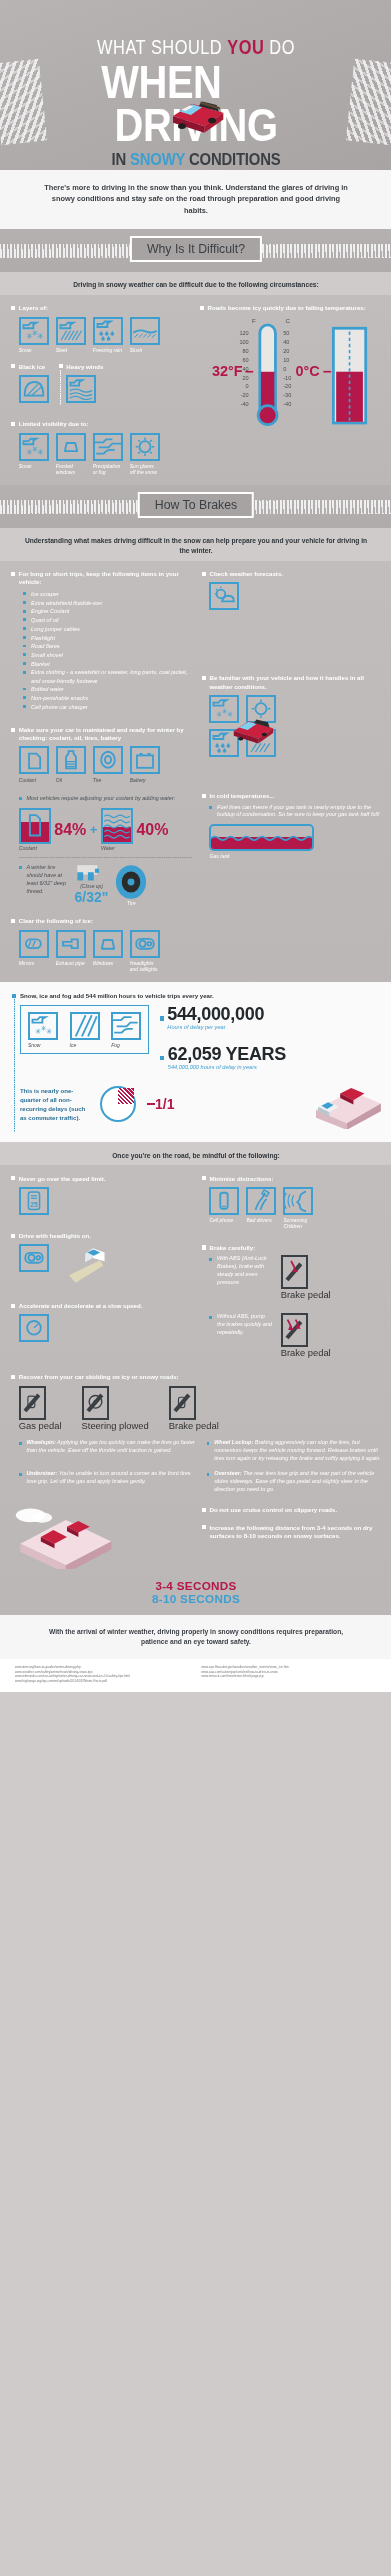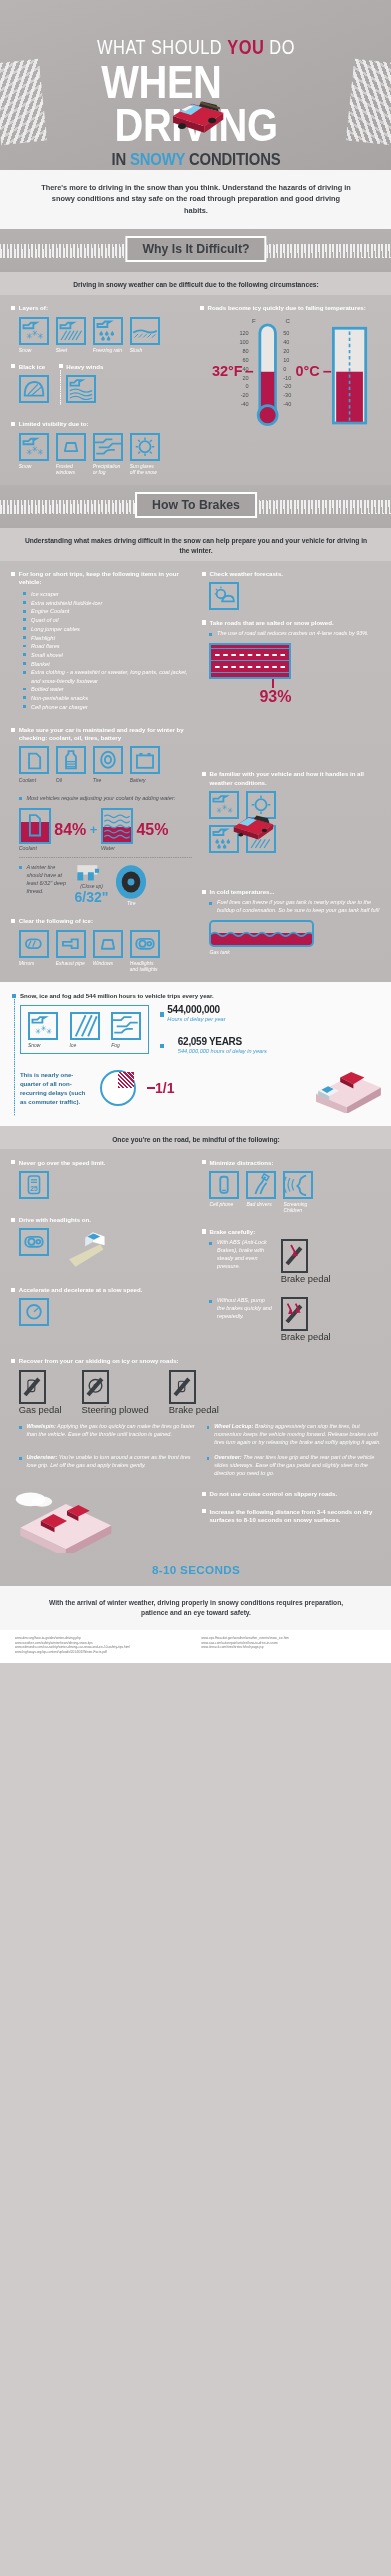--- a/index.html
+++ b/index.html
@@ -199,7 +199,7 @@
     </div>
   </div>
 
-  <div class="intro">There's more to driving in the snow than you think. Understand the hazards of driving in snowy conditions and stay safe on the road through preparation and good driving habits.</div>
+  <div class="intro">There's more to driving in the snow than you think. Understand the glares of driving in snowy conditions and stay safe on the road through preparation and good driving habits.</div>
 
   <div class="banner">
     <div class="stripe"></div>

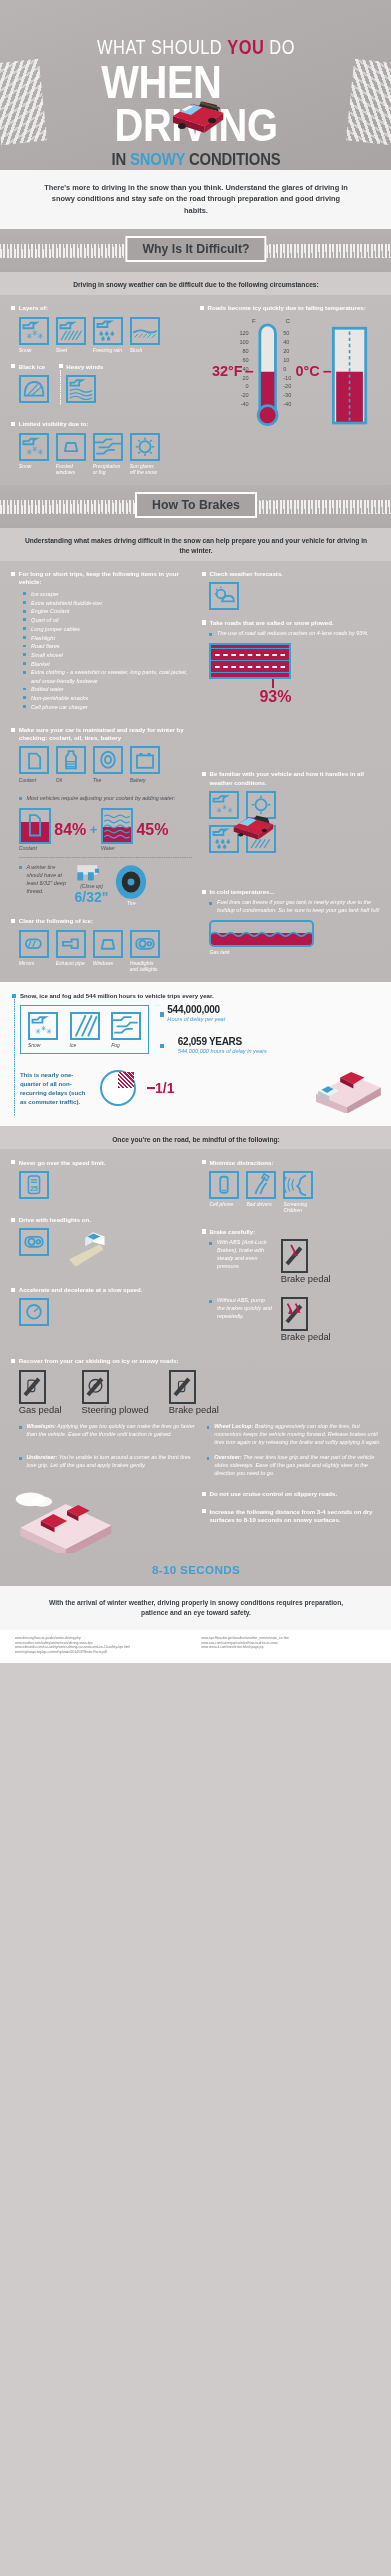--- a/index.html
+++ b/index.html
@@ -65,7 +65,7 @@
     position:absolute; left:50%; top:7px; transform:translateX(-50%);
     background:#a8a3a3; border:2.9px solid #fff; padding:4.1px 15px;
   }
-  .banner .box h2 { font-size:12.3px; color:#3a3f44; font-weight:700; white-space:nowrap;}
+  .banner .box h2 { font-size:12.3px; color:#3a3f44; font-weight:400; white-space:nowrap;}
   .sec-sub { text-align:center; font-size:6.7px; font-weight:700; color:#2f3438; padding:8.2px 23.4px 4.7px; line-height:1.5;}
 
   

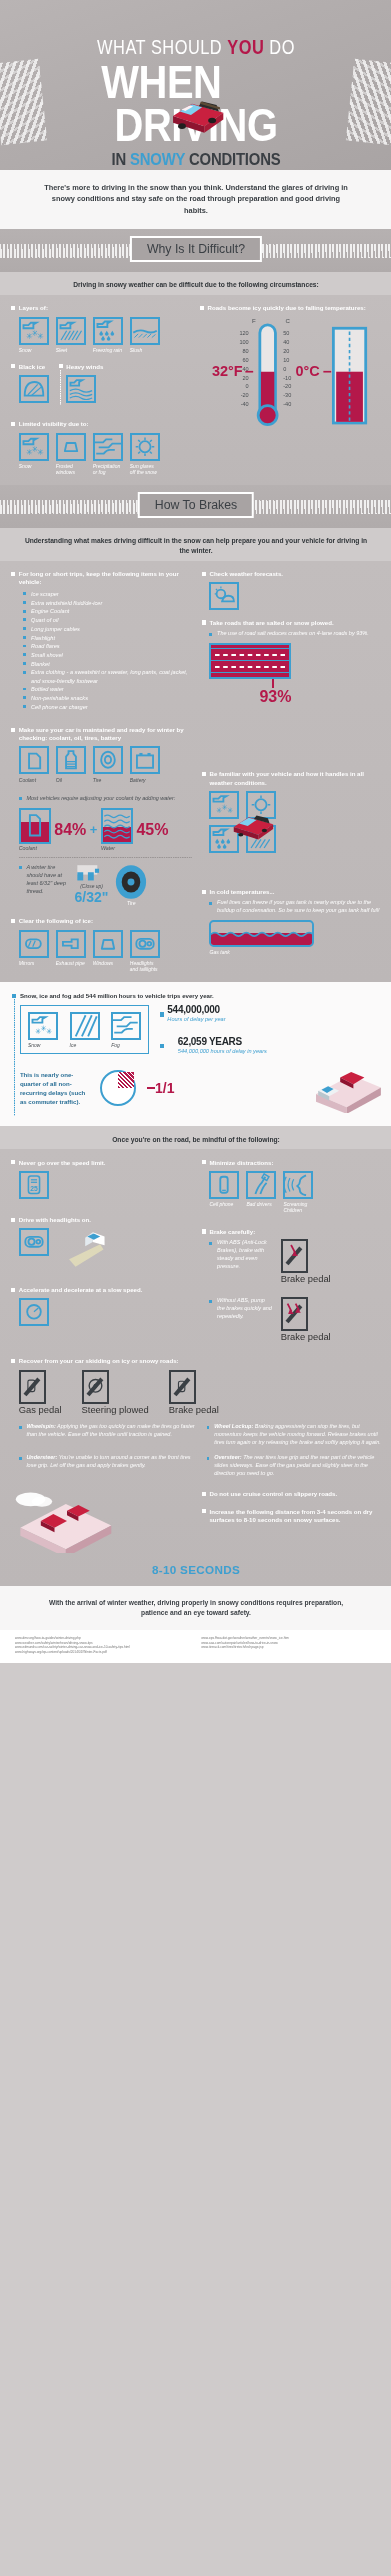--- a/index.html
+++ b/index.html
@@ -616,21 +616,6 @@
             </div>
         </div>
 
-        <div class="blk" style="margin-top:8.2px">
-          <h3>Take roads that are salted or snow plowed.</h3>
-          <div class="note">The use of road salt reduces crashes on 4-lane roads by 93%.</div>
-          <div class="salt-road">
-            <div class="ln" style="top:2.9px"></div>
-            <div class="dash" style="top:8.8px"></div>
-            <div class="ln" style="top:15px"></div>
-            <div class="dash" style="top:21px"></div>
-            <div class="ln" style="top:27px"></div>
-          </div>
-          <div style="text-align:right;width:82px">
-            <div style="height:9.4px;width:1.8px;background:#b4184a;margin:0 17.5px 0 auto"></div>
-            <div class="pct-big">93%</div>
-          </div>
-        </div>
 
         <div class="blk" style="margin-top:64px">
           <h3>Be familiar with your vehicle and how it handles in all weather conditions.</h3>

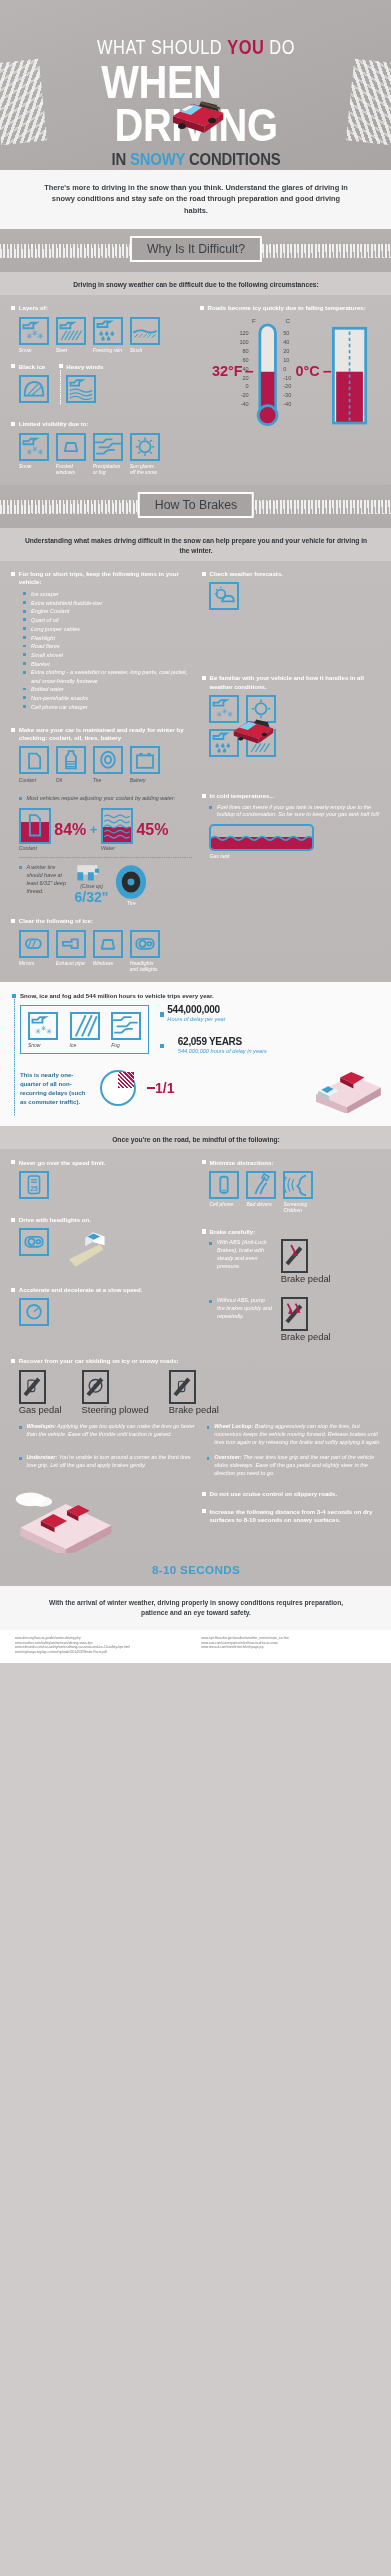--- a/index.html
+++ b/index.html
@@ -523,7 +523,7 @@
                   <span>Water</span>
                 </div>
             </div>
-            <div class="pct-big">45%</div>
+            <div class="pct-big">40%</div>
           </div>
 
           <div class="hr-dot"></div>

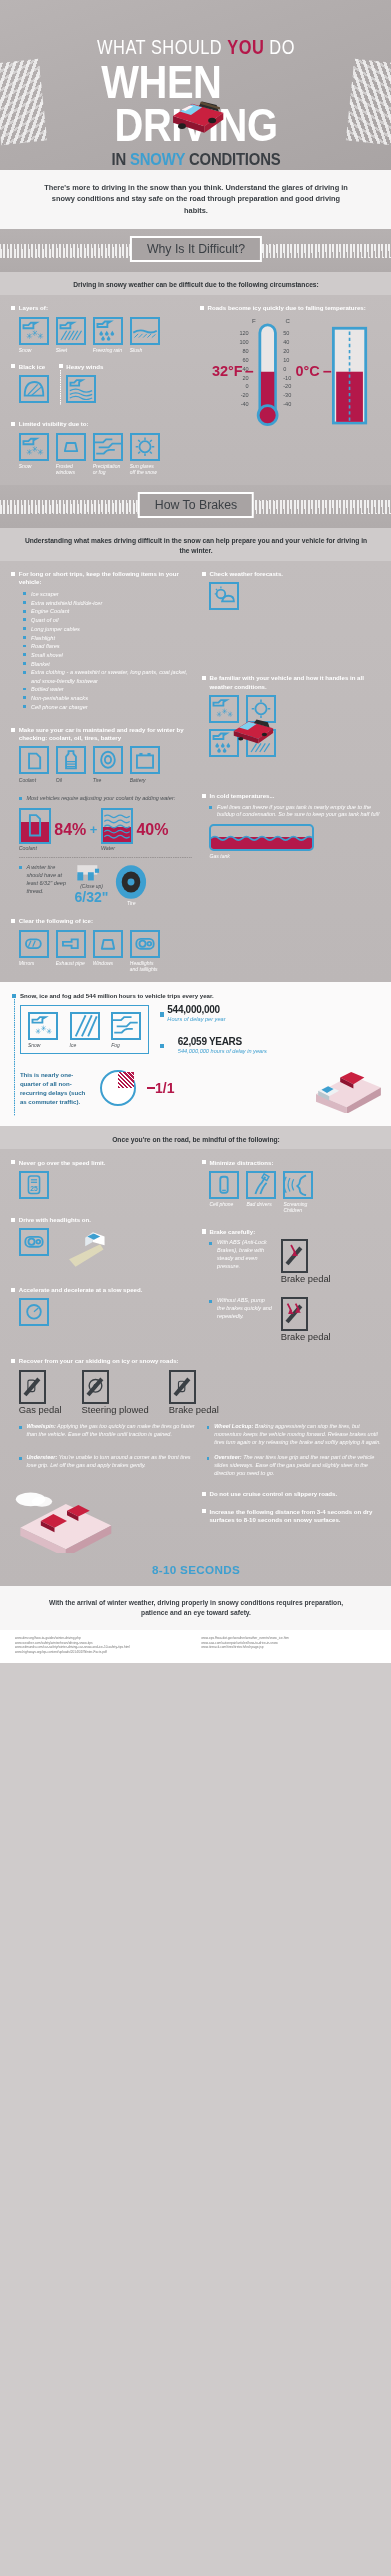--- a/index.html
+++ b/index.html
@@ -136,7 +136,7 @@
 
   
   .stats { background:#fbfafa; padding:10.5px 10.5px 13px; position:relative;}
-  .bignum { font-size:10px; font-weight:700; color:#23282c; line-height:1;
+  .bignum { font-size:18px; font-weight:700; color:#23282c; line-height:1;
             font-family:"Liberation Sans Narrow","Liberation Sans",sans-serif; letter-spacing:-0.3px;}
   .bignum-sub { font-size:5.6px; font-style:italic; color:#3d9fd0; line-height:1.3; margin-top:1.2px;}
   .quarter-txt { font-size:6.1px; font-weight:700; color:#2a6f96; line-height:1.5;}

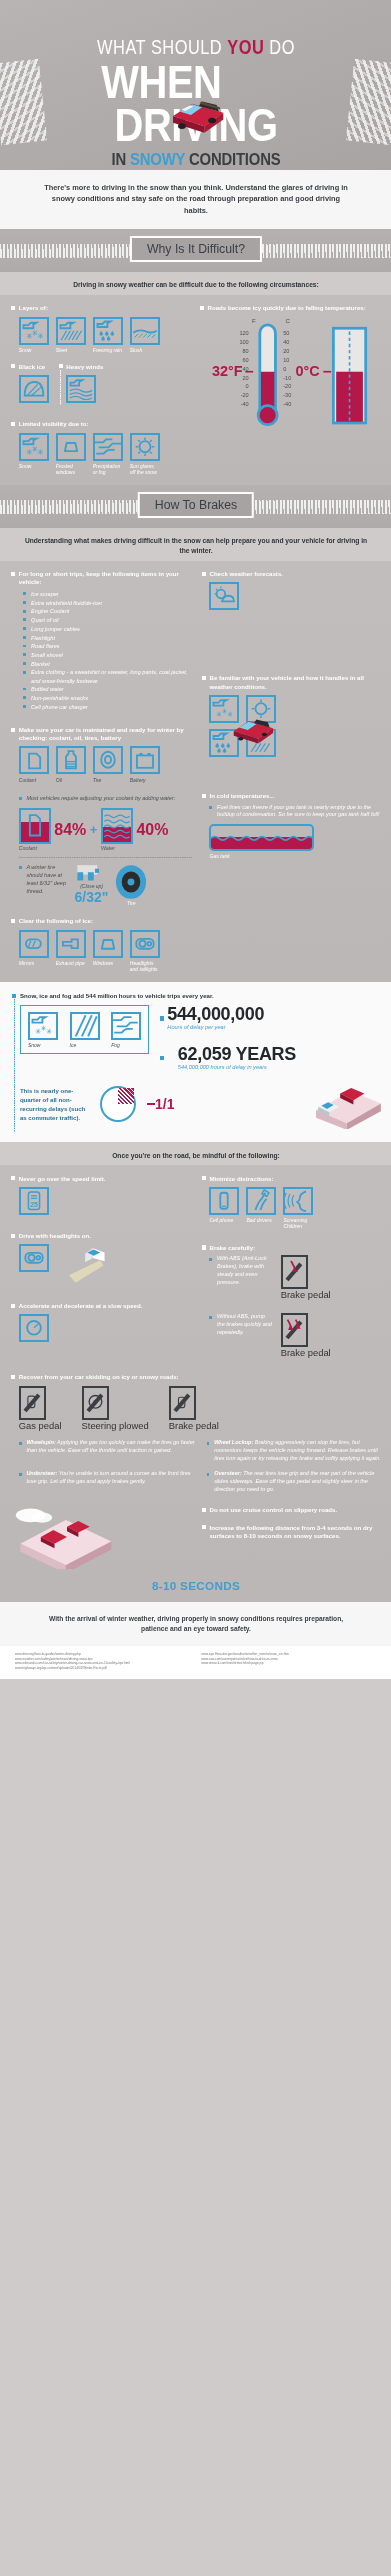--- a/index.html
+++ b/index.html
@@ -750,7 +750,7 @@
               <div class="bignum-sub">Hours of delay per year</div>
             </div>
           </div>
-          <div style="display:flex;align-items:center;gap:14px;margin-top:13px">
+          <div style="display:flex;align-items:center;gap:4px;margin-top:13px">
             <div style="width:4.1px;height:4.1px;background:#3d9fd0"></div>
             <div>
               <div class="bignum">62,059 YEARS</div>

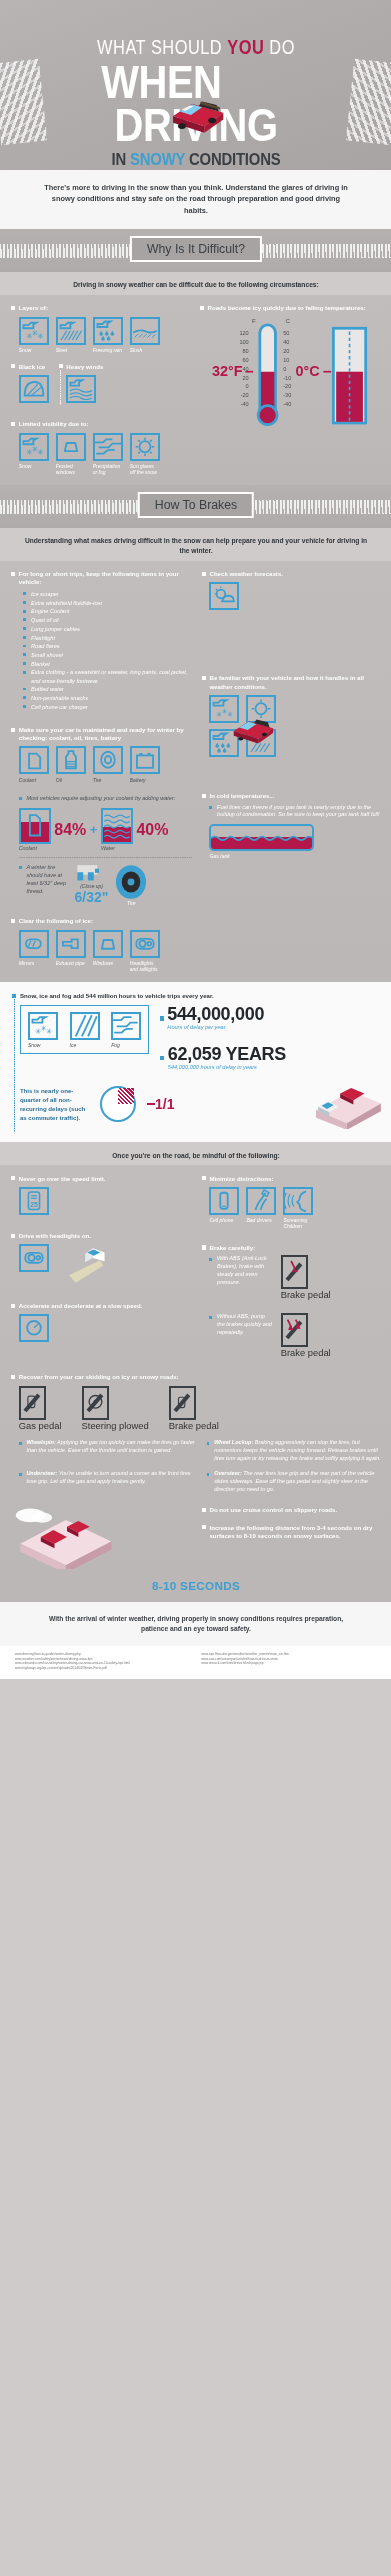--- a/index.html
+++ b/index.html
@@ -1004,6 +1004,7 @@
     </div>
 
     <div style="text-align:center;margin-top:10.5px">
+      <div class="sec-pill red">3-4 SECONDS</div>
       <div class="sec-pill blue">8-10 SECONDS</div>
     </div>
   </div>

